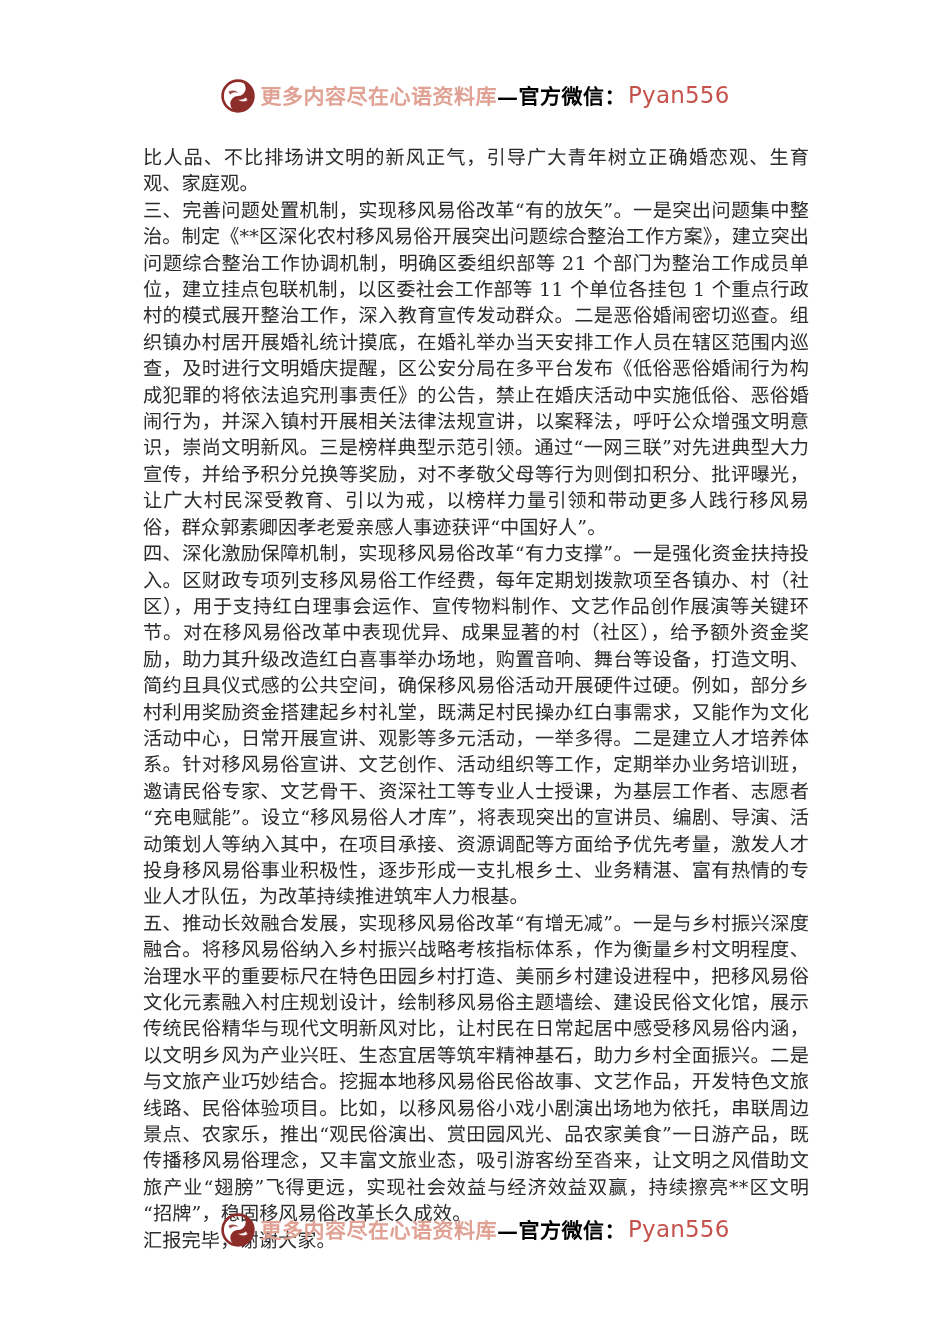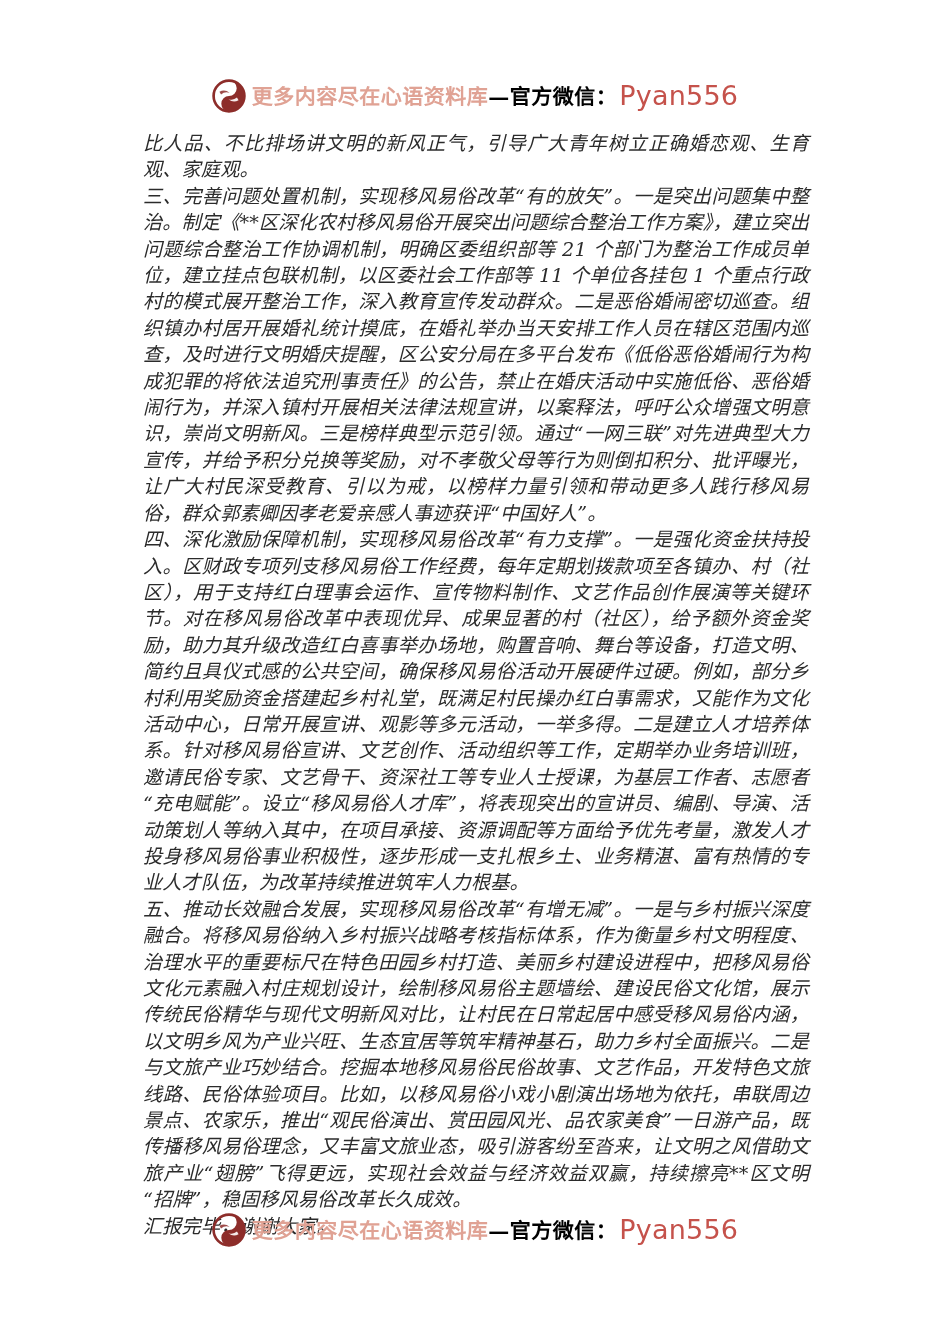--- a/index.html
+++ b/index.html
@@ -63,7 +63,7 @@
   }
   .wm-text-c {
     font-family: "DejaVu Sans", "Liberation Sans", sans-serif;
-    font-size: 27px;
+    font-size: 23px;
     font-weight: 400;
     letter-spacing: 0.2px;
     color: #c5524b;

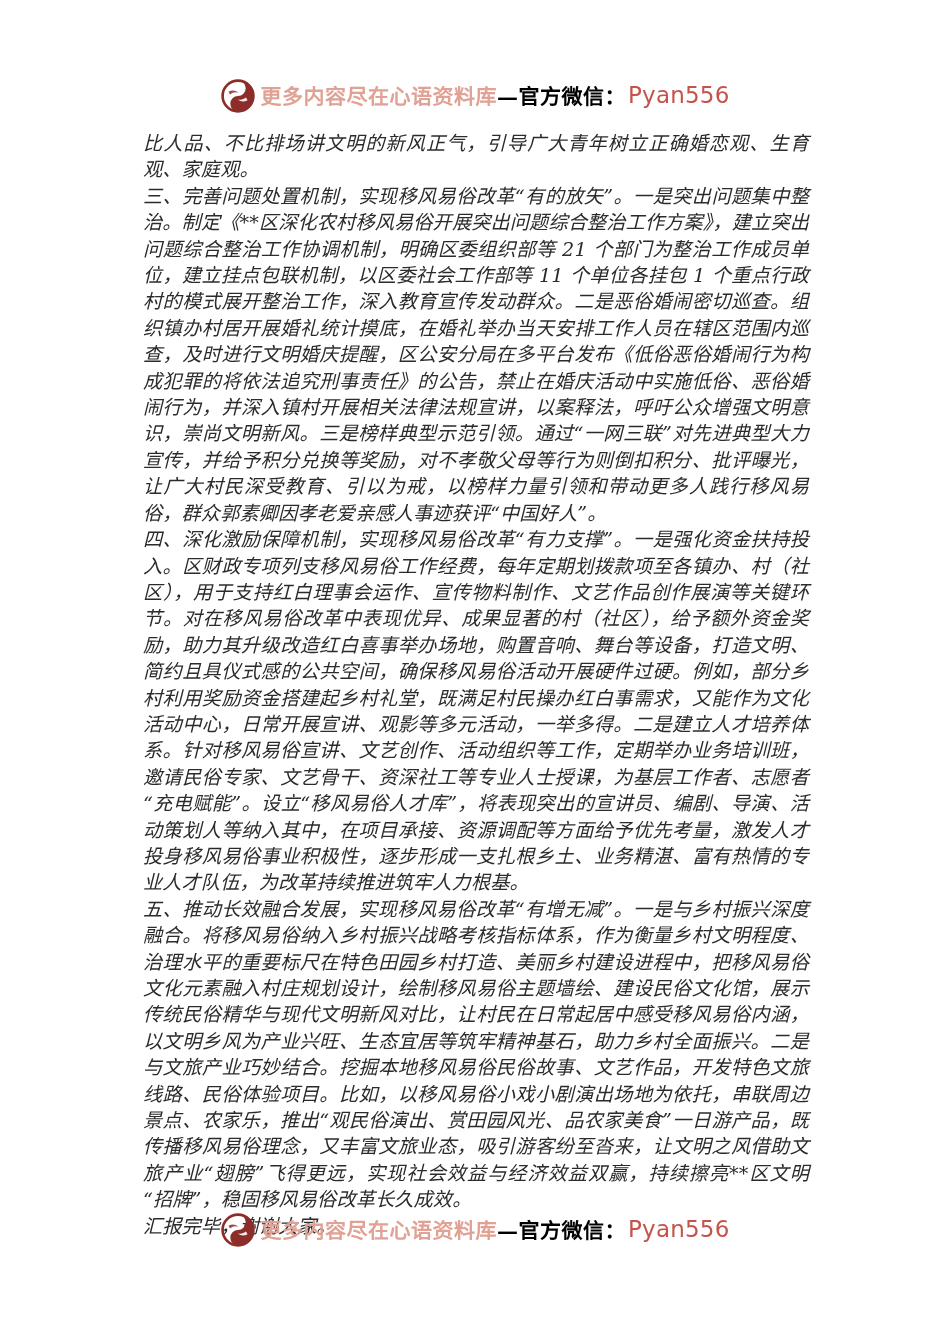--- a/index.html
+++ b/index.html
@@ -74,9 +74,8 @@
   .doc-body {
     position: absolute;
     left: 143px;
-    top: 131px;
+    top: 145px;
     width: 666px;
-    font-style: italic;
   }
   .doc-body p {
     margin: 0;

